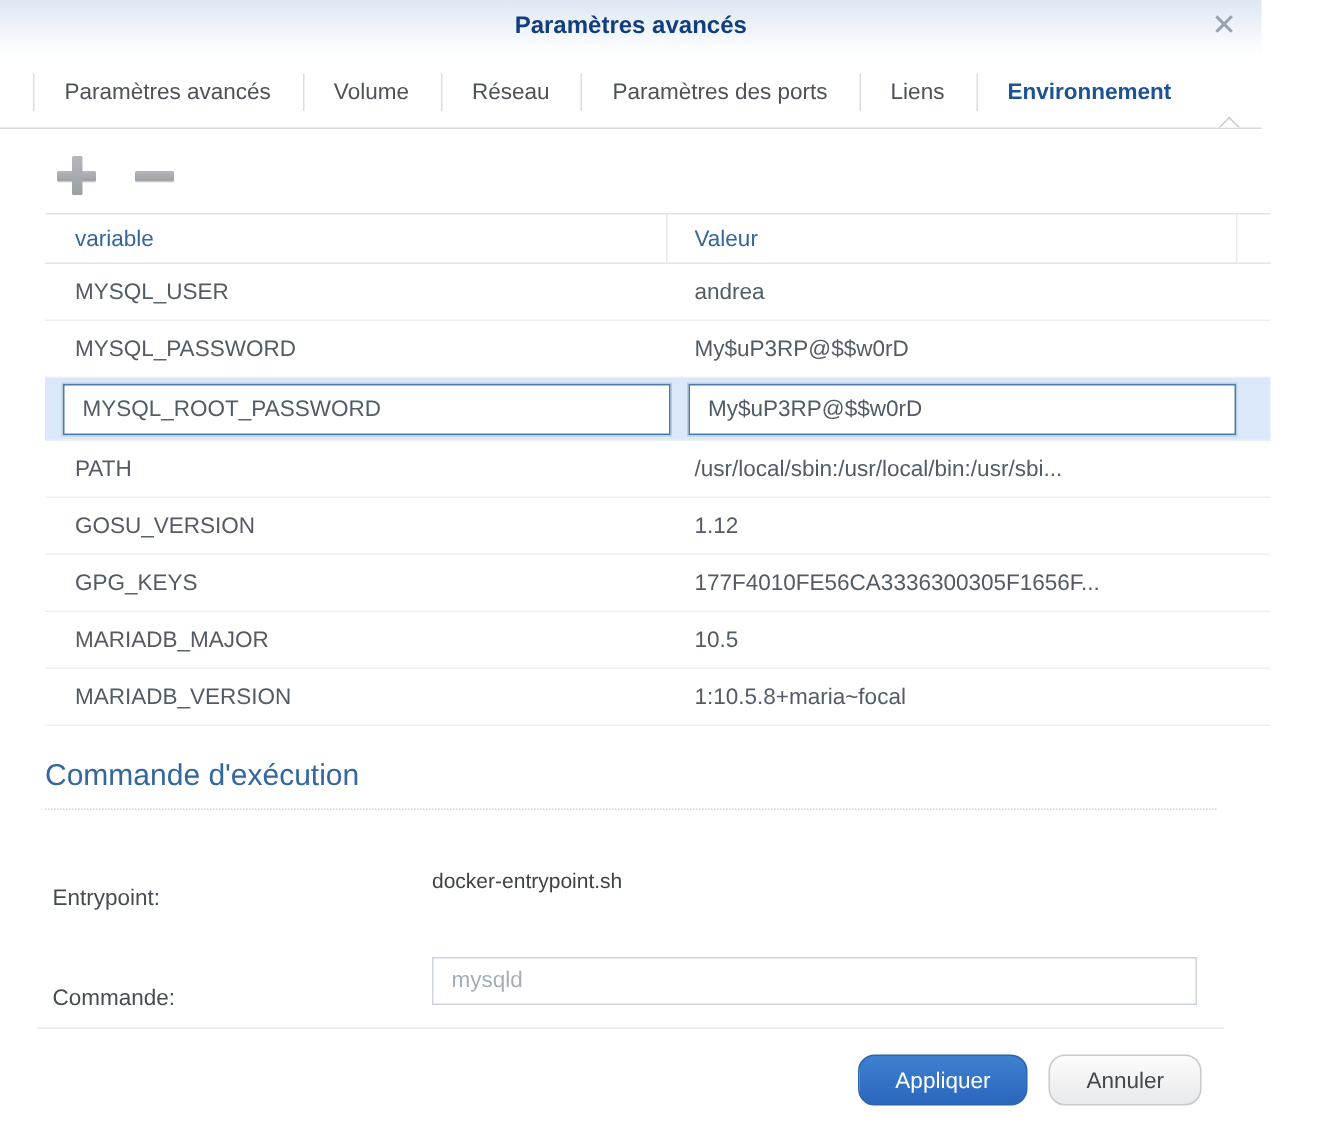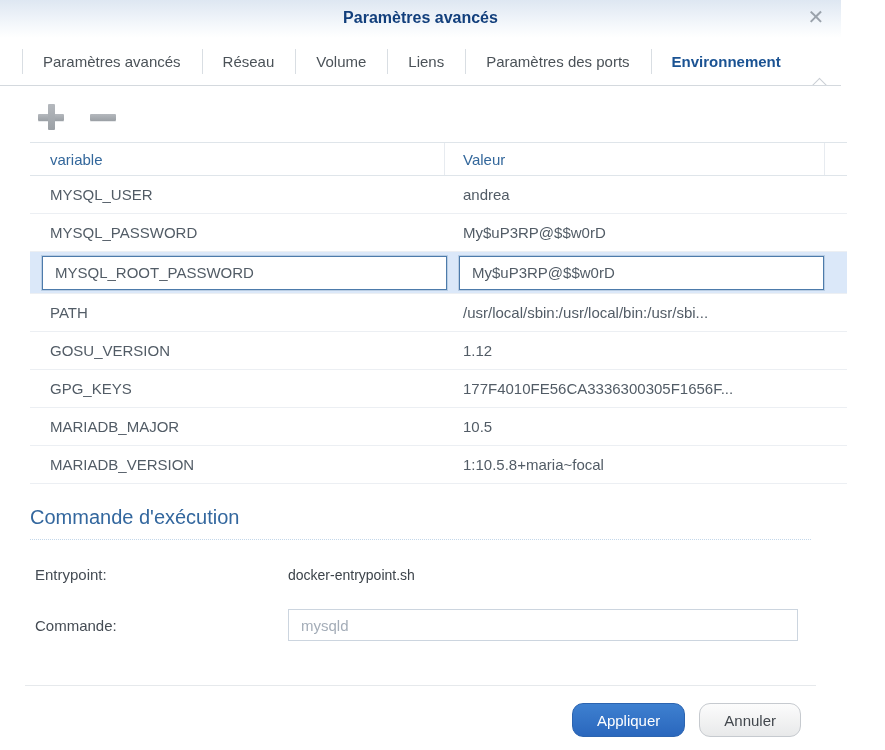--- a/index.html
+++ b/index.html
@@ -81,8 +81,8 @@
 
   <div class="tabbar">
     <div class="tab">Paramètres avancés</div>
+    <div class="tab">Volume</div>
     <div class="tab">Réseau</div>
-    <div class="tab">Volume</div>
     <div class="tab">Liens</div>
     <div class="tab">Paramètres des ports</div>
     <div class="tab active">Environnement</div>

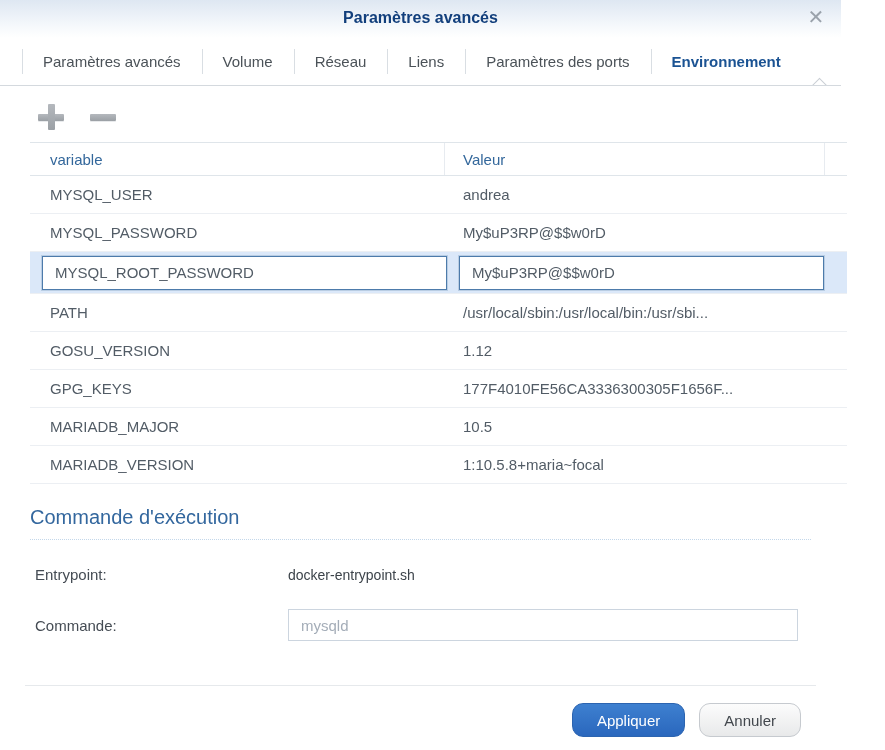--- a/index.html
+++ b/index.html
@@ -83,8 +83,8 @@
     <div class="tab">Paramètres avancés</div>
     <div class="tab">Volume</div>
     <div class="tab">Réseau</div>
+    <div class="tab">Paramètres des ports</div>
     <div class="tab">Liens</div>
-    <div class="tab">Paramètres des ports</div>
     <div class="tab active">Environnement</div>
     <div class="tab-caret"></div>
   </div>

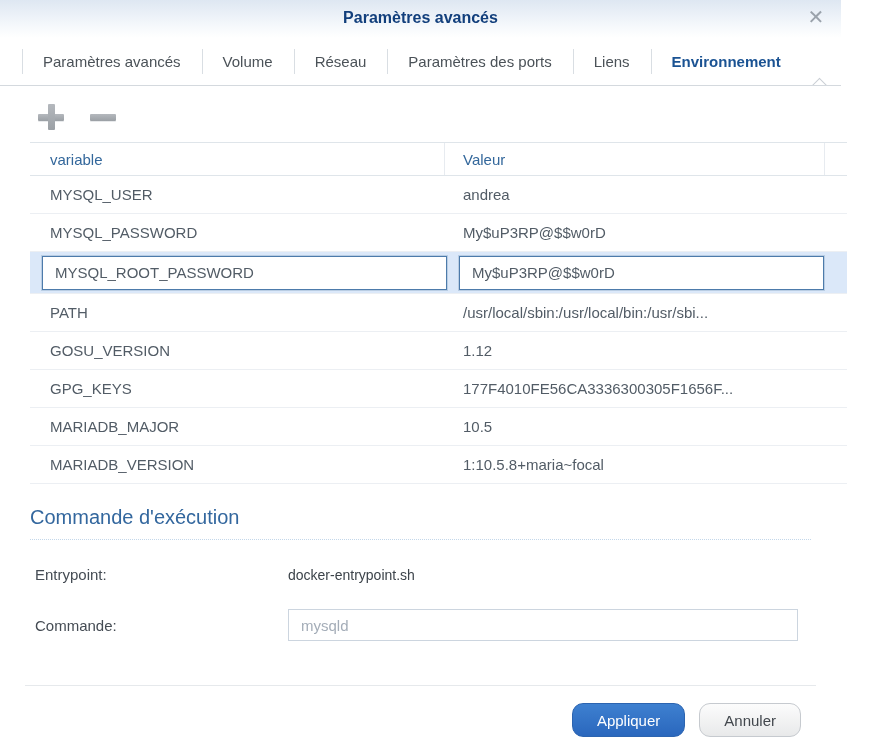--- a/index.html
+++ b/index.html
@@ -55,7 +55,7 @@
   .section-title { font-size:20px; color:#33679e; padding-bottom:10px;
     border-bottom:1px dotted #c3d7ea; }
   .form-row { display:flex; align-items:center; margin-top:26px; margin-left:5px; }
-  .form-label { width:253px; font-size:15px; color:#454c54; }
+  .form-label { width:253px; font-size:15px; color:#454c54;margin-top:24px; }
   .form-value { font-size:14px; color:#3c434a; }
   .form-input { width:510px; height:32px; border:1px solid #ccd5df; background:#fff;
     font-size:15px; color:#525c66; padding:0 12px; font-family:"Liberation Sans", sans-serif; outline:none; }

